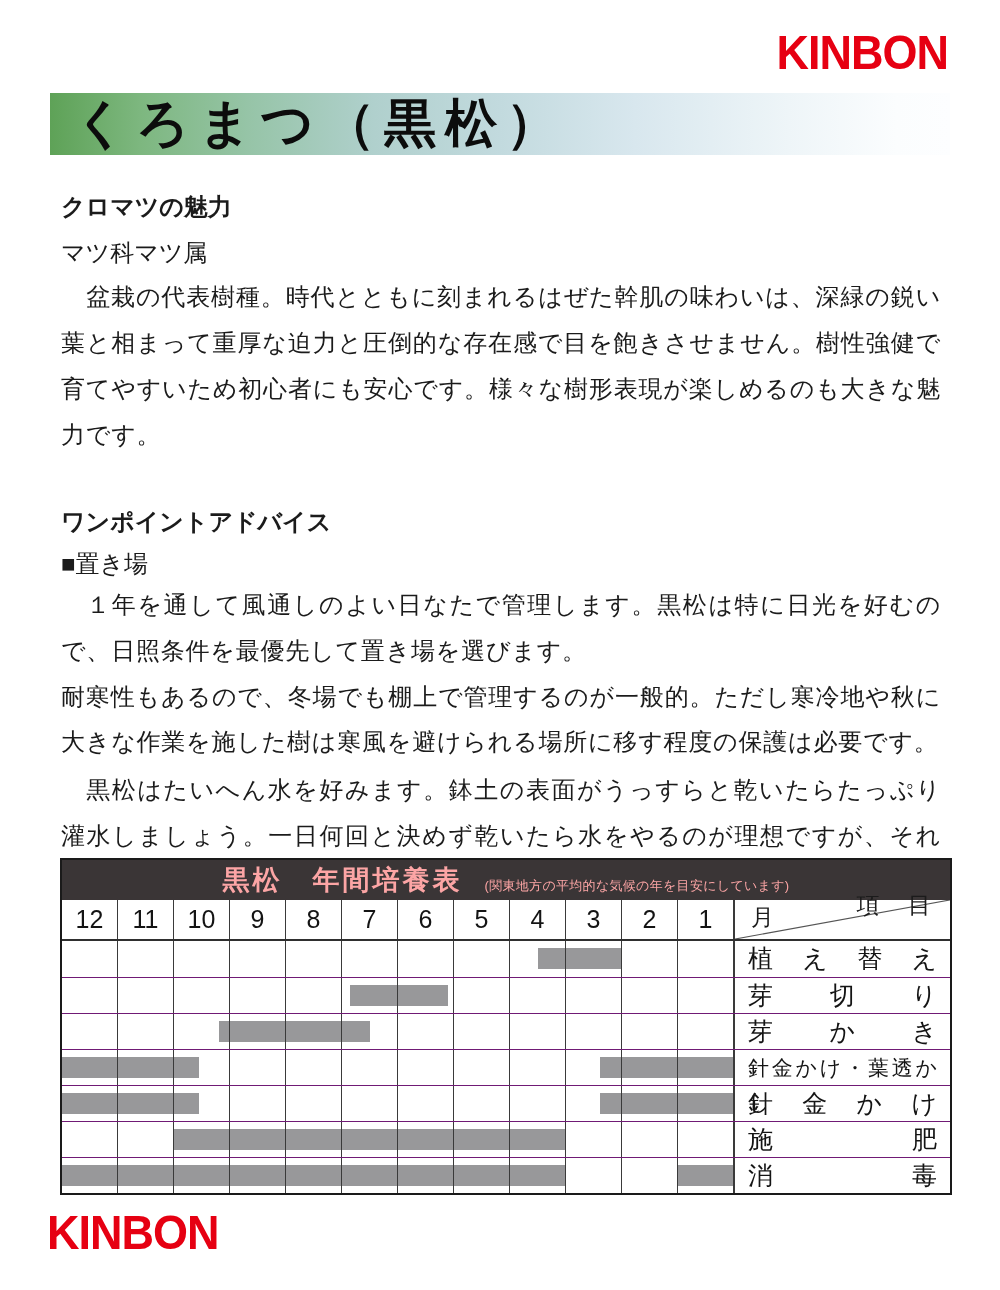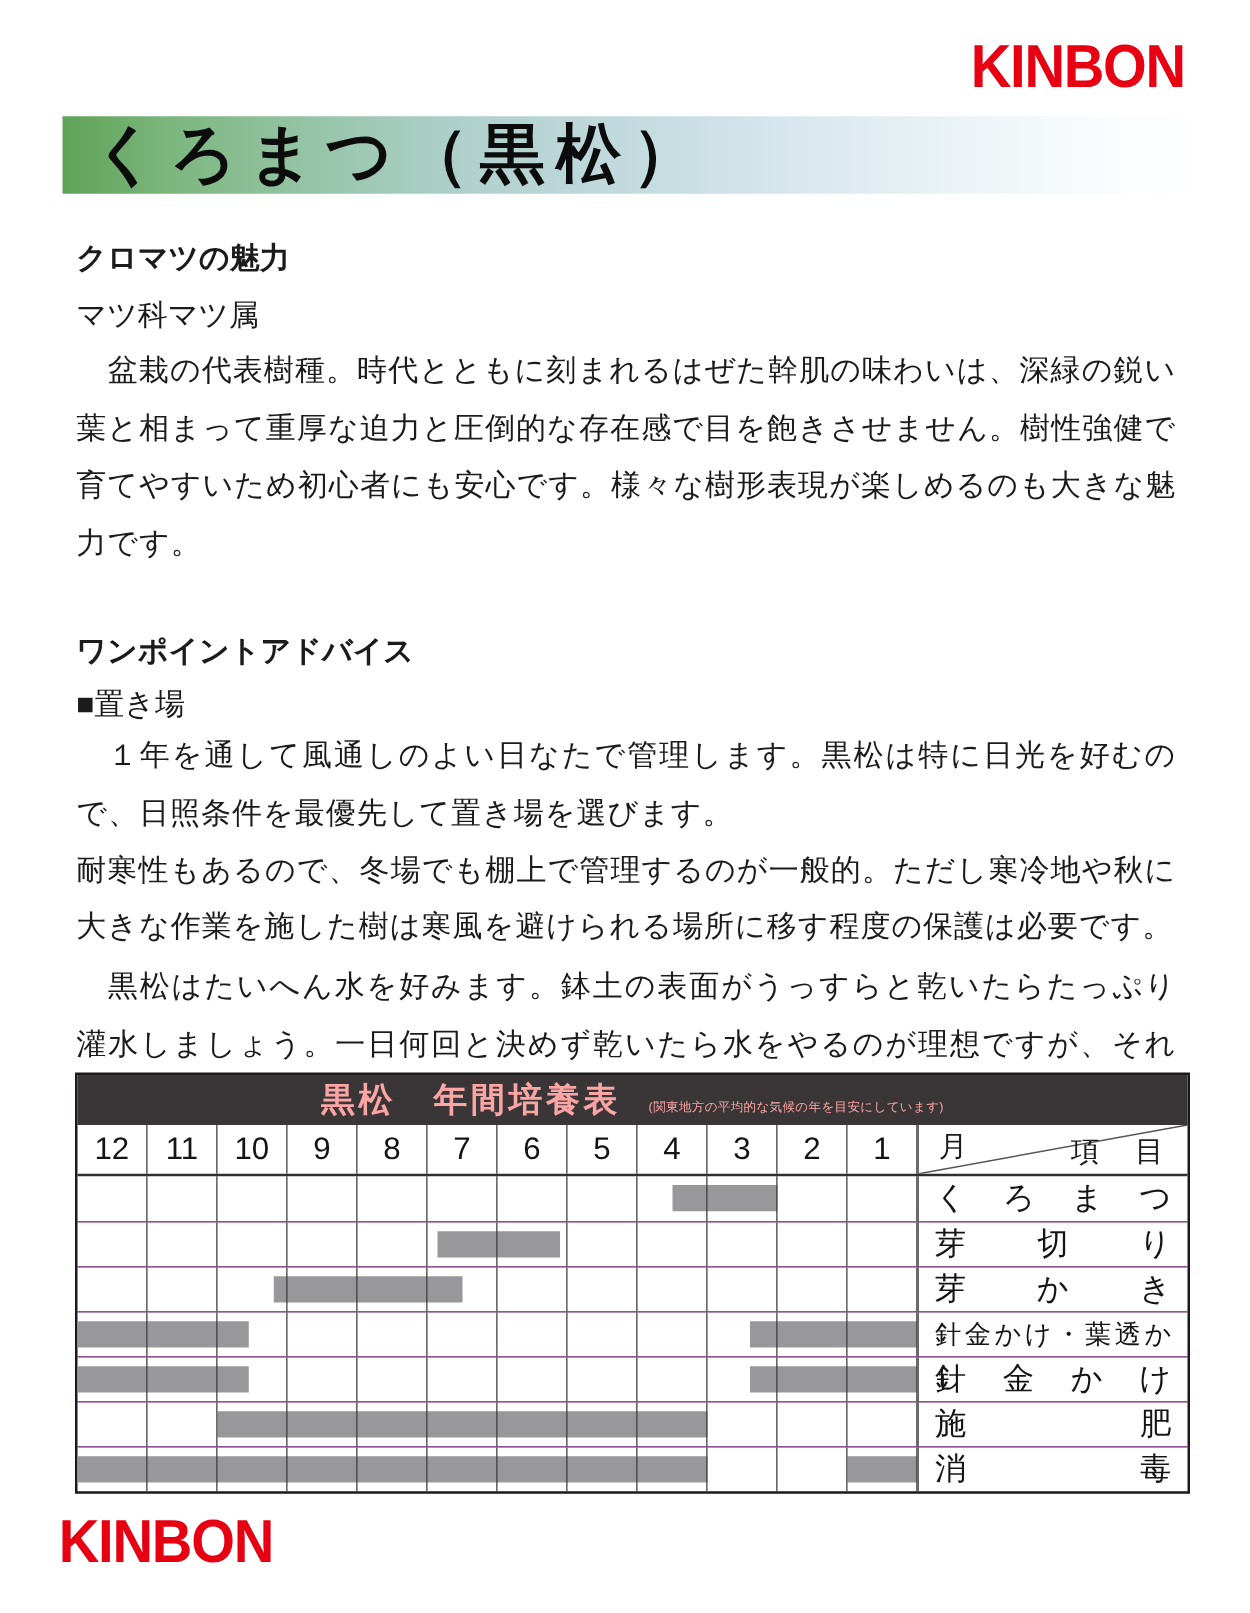--- a/index.html
+++ b/index.html
@@ -35,7 +35,7 @@
   .cal{position:absolute;left:60px;top:858px;width:888px;border:2px solid #1a1a1a;background:#fff;box-sizing:content-box;}
   .cal-title{height:40px;background:#3a3536;color:#fca5a5;display:flex;align-items:center;justify-content:center;}
   .cal-title-main{font-family:"DejaVu Serif","Liberation Serif",serif;font-weight:bold;font-size:27px;letter-spacing:3px;}
-  .cal-title-note{font-size:10px;margin-top:12px;margin-left:22px;letter-spacing:0.3px;}
+  .cal-title-note{font-size:13px;margin-top:12px;margin-left:22px;letter-spacing:0.3px;}
   .cal-month-row{display:flex;height:39px;border-bottom:2px solid #2f2f2f;}
   .mcell{width:56px;box-sizing:border-box;border-right:1px solid #3a3a3a;display:flex;align-items:center;
          justify-content:center;font-size:25px;color:#141414;}

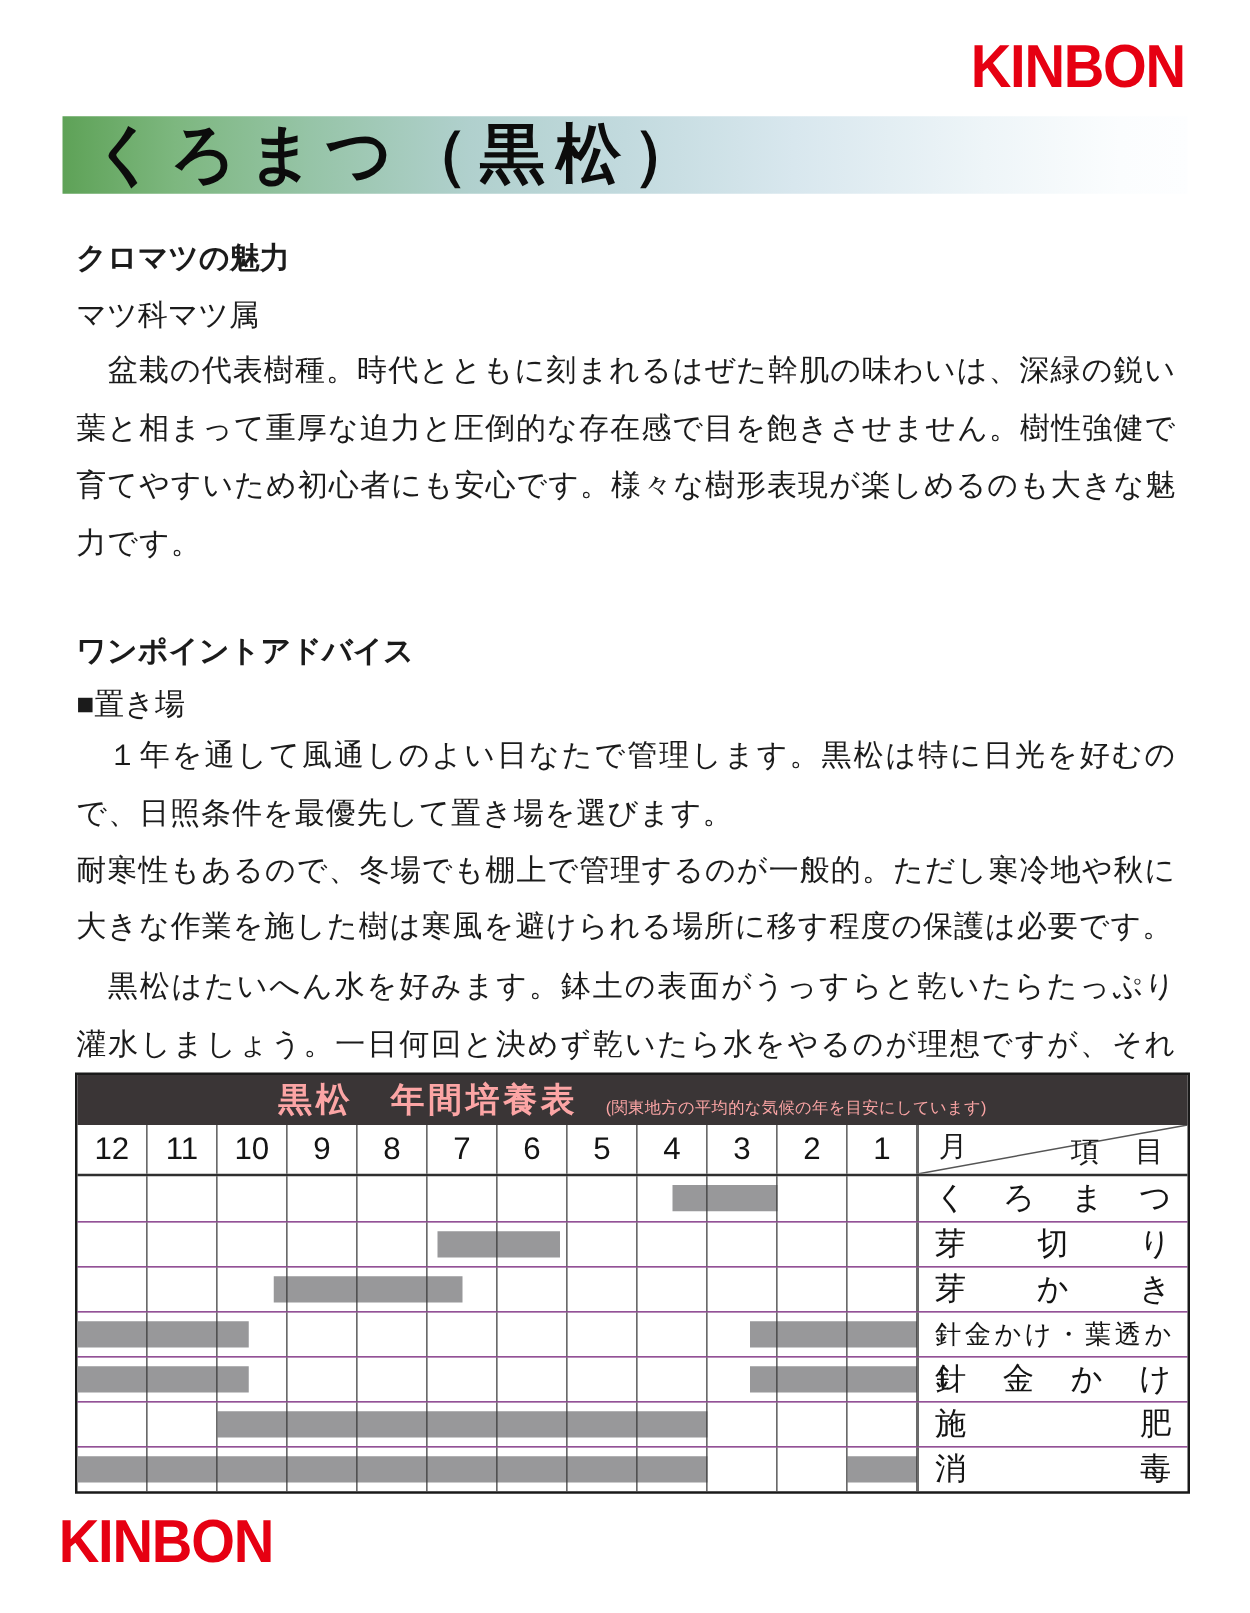--- a/index.html
+++ b/index.html
@@ -42,7 +42,7 @@
   .corner{flex:1;position:relative;border-left:1px solid #3a3a3a;box-sizing:border-box;}
   .corner svg{position:absolute;left:0;top:0;width:100%;height:100%;}
   .corner-month{position:absolute;left:16px;top:2px;font-size:23px;}
-  .corner-item{position:absolute;right:8px;bottom:2px;font-size:23px;letter-spacing:11px;}
+  .corner-item{position:absolute;right:8px;bottom:18px;font-size:23px;letter-spacing:11px;}
   .crow{display:flex;height:36px;border-top:1px solid #701a75;box-sizing:border-box;position:relative;}
   .crow:first-child{border-top:none;}
   .crow-bars{position:relative;width:672px;flex:0 0 672px;}

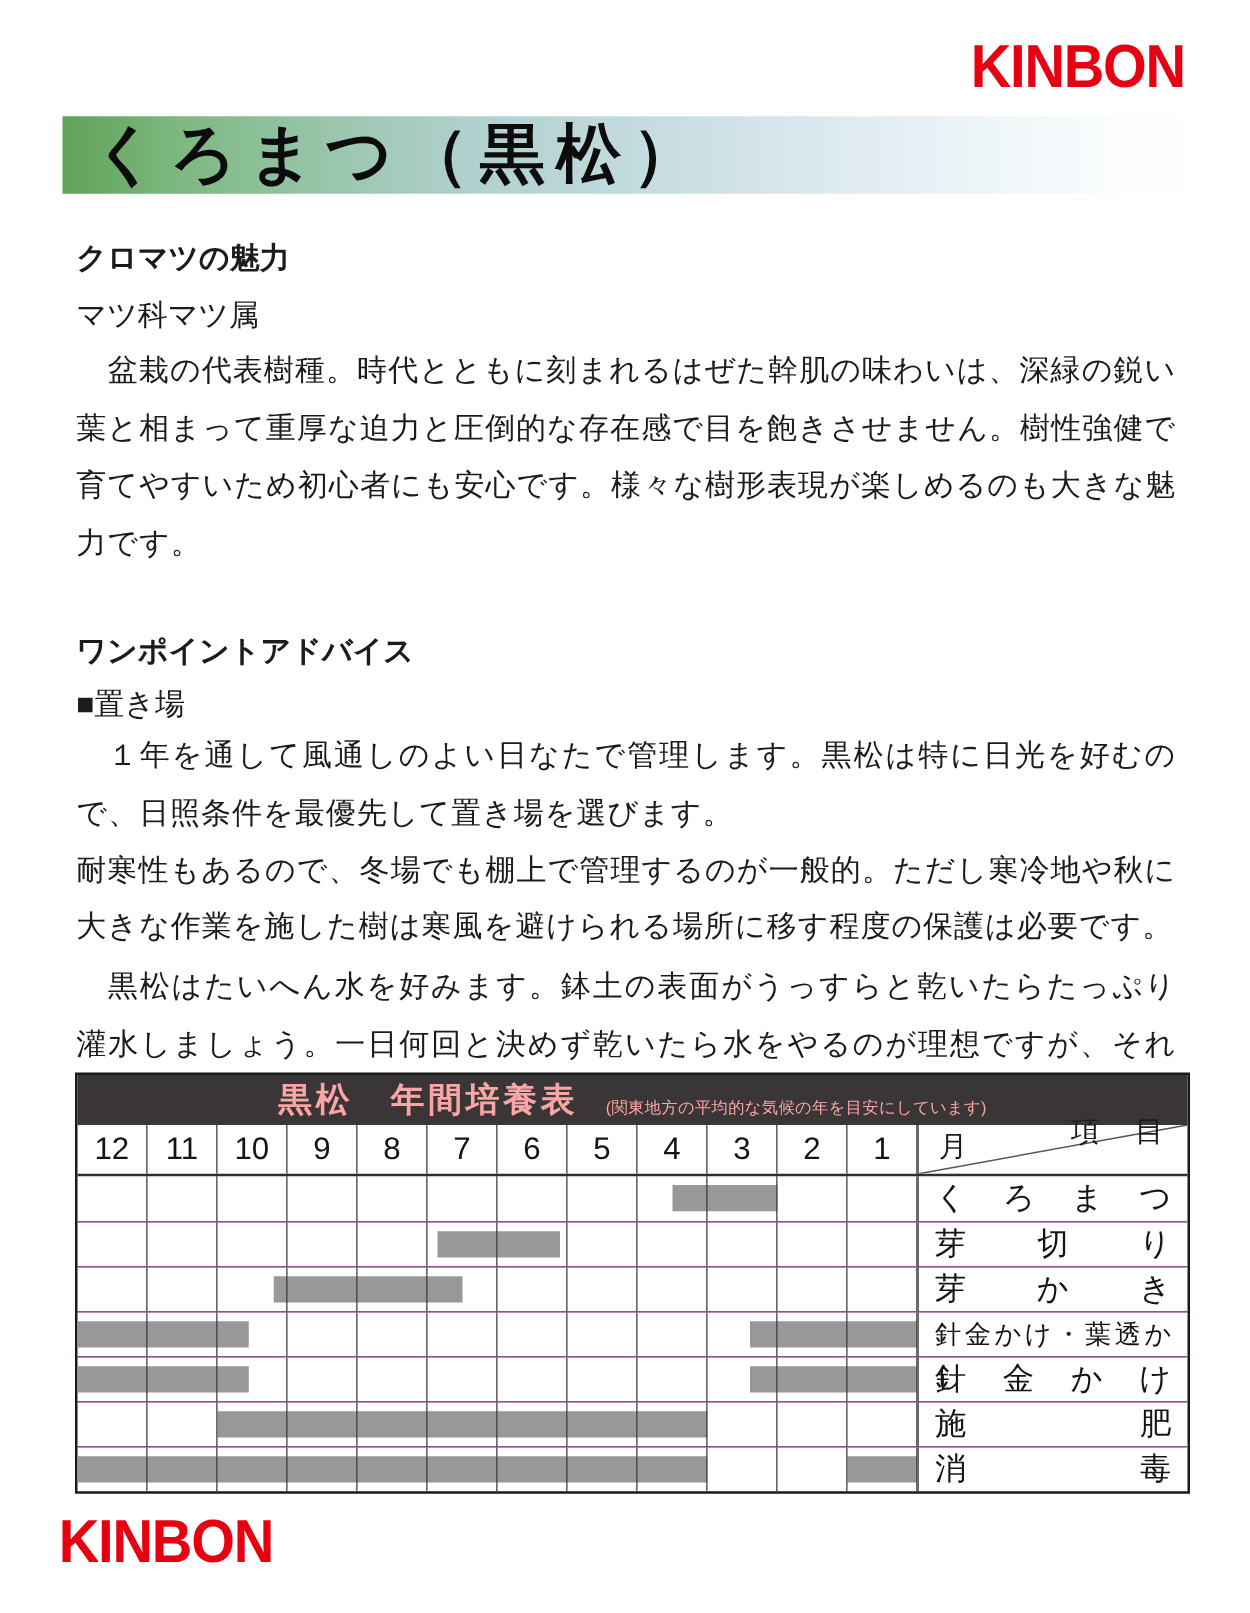--- a/index.html
+++ b/index.html
@@ -119,7 +119,7 @@
             <div class="gridcell" style="left: 560px;"></div>
             <div class="gridcell" style="left: 616px;"></div>
           </div>
-          <div class="rlabel">くろまつ</div>
+          <div class="rlabel">植え替え</div>
         </div>
         <div class="crow">
           <div class="crow-bars">

